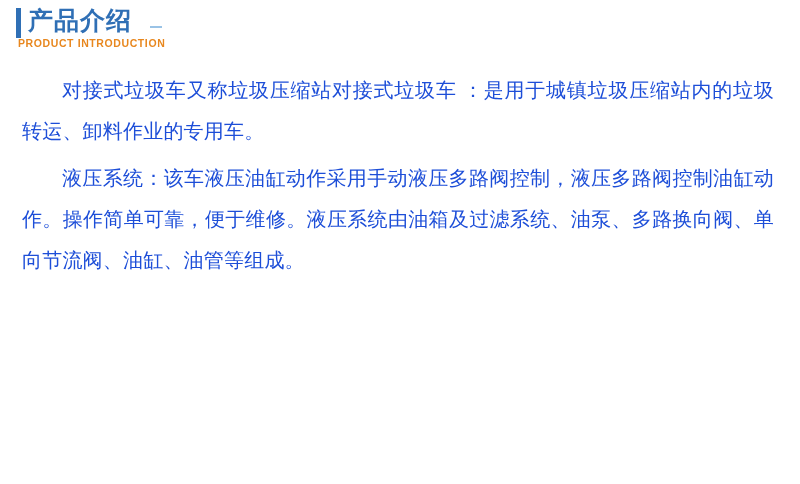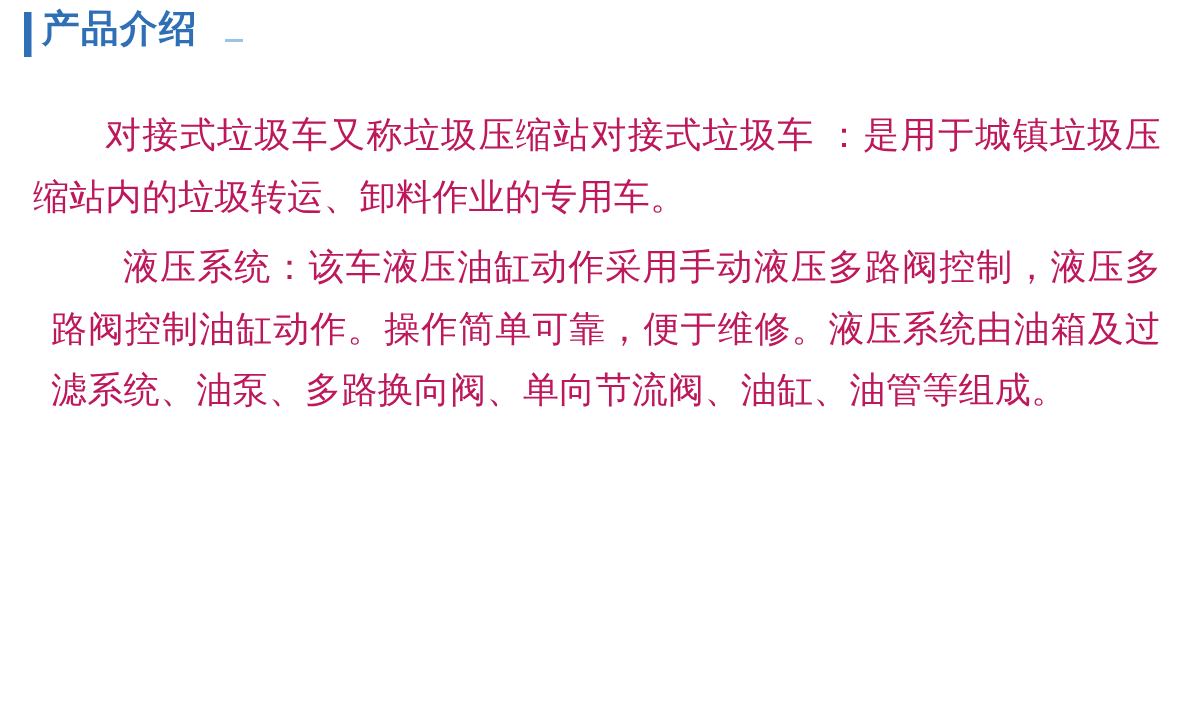--- a/index.html
+++ b/index.html
@@ -45,7 +45,6 @@
     color: #2f6fb5;
     letter-spacing: 1px;
     line-height: 32px;
-    font-family: Liberation Serif, serif;
   }
   .header-sub {
     position: absolute;

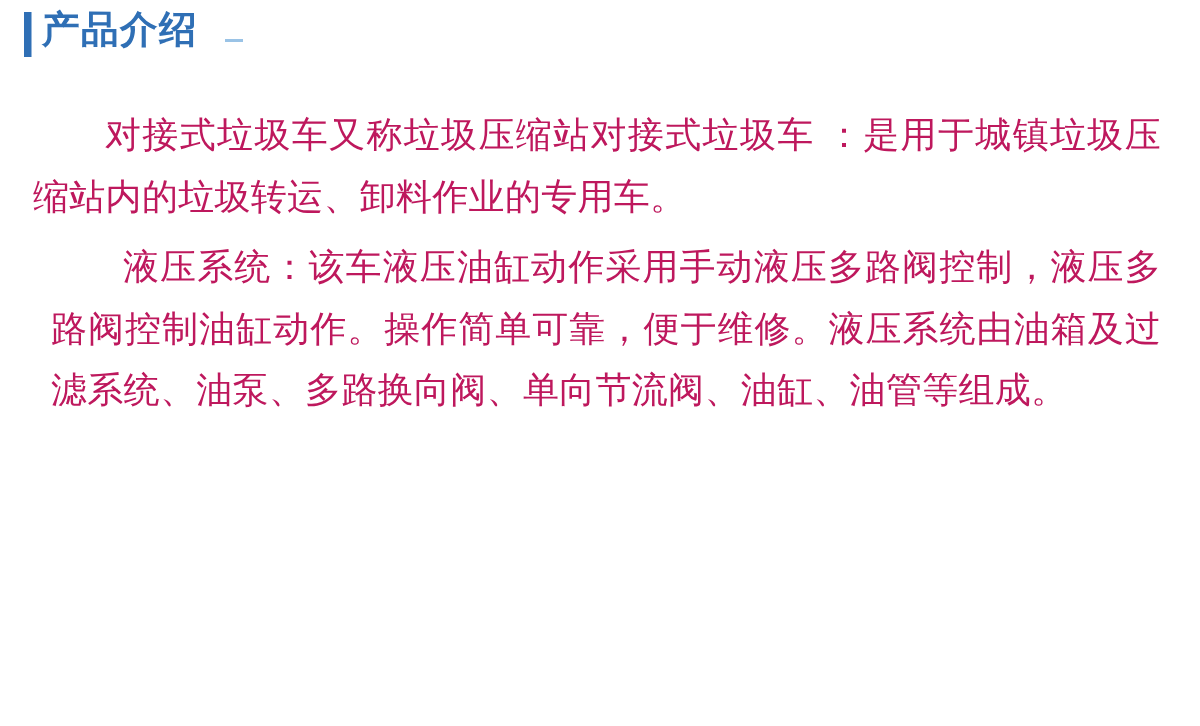--- a/index.html
+++ b/index.html
@@ -93,6 +93,7 @@
     <div class="header-bar"></div>
     <div class="header-title">产品介绍</div>
     <div class="header-rule"></div>
+    <div class="header-sub">PRODUCT INTRODUCTION</div>
   </div>
 
   <div class="content">

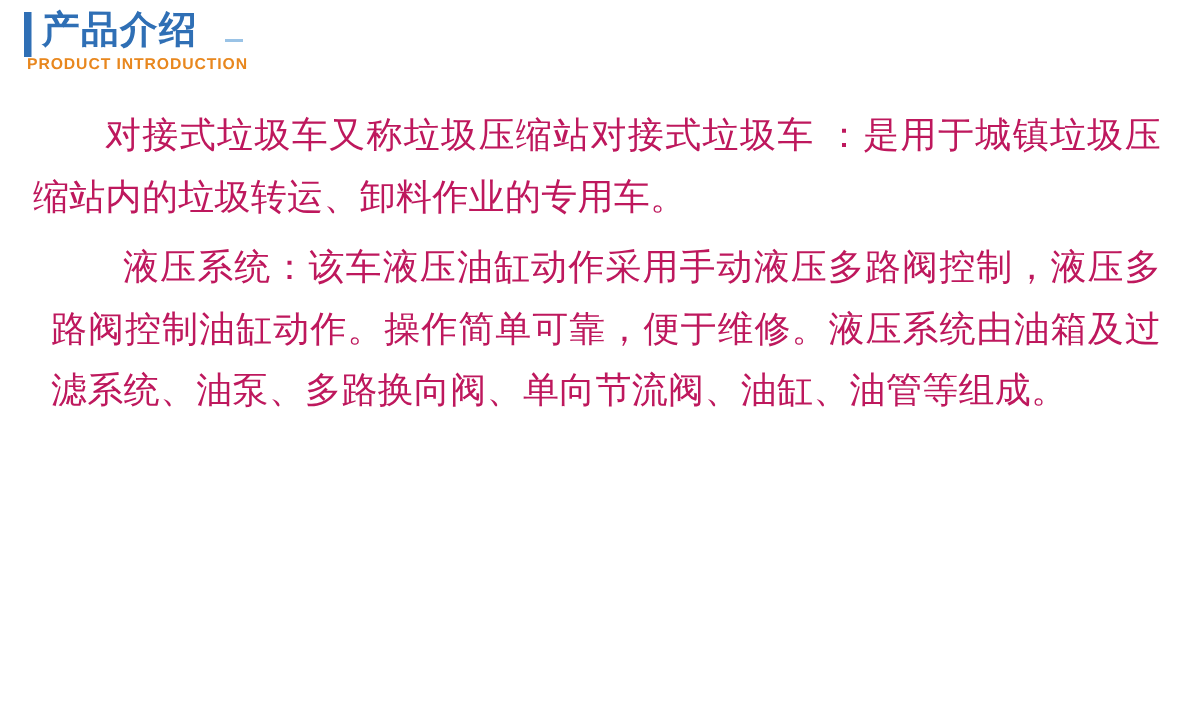--- a/index.html
+++ b/index.html
@@ -70,9 +70,9 @@
     padding: 14px 26px 0 22px;
   }
   .para {
-    font-size: 24px;
+    font-size: 20px;
     line-height: 41px;
-    color: #be185d;
+    color: #1d4ed8;
     text-indent: 2em;
     margin: 0 0 6px 0;
     text-align: justify;

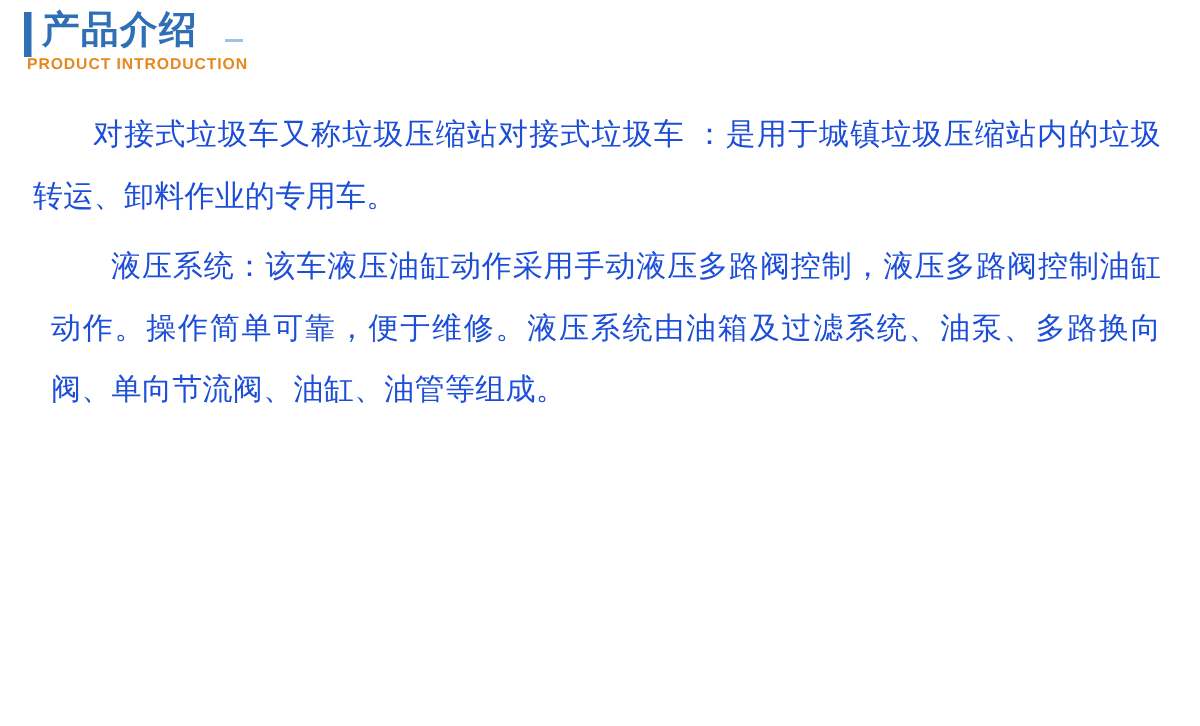--- a/index.html
+++ b/index.html
@@ -81,7 +81,6 @@
   }
   .para:last-child {
     margin-bottom: 0;
-    margin-left: 12px;
   }
 </style>
 </head>

